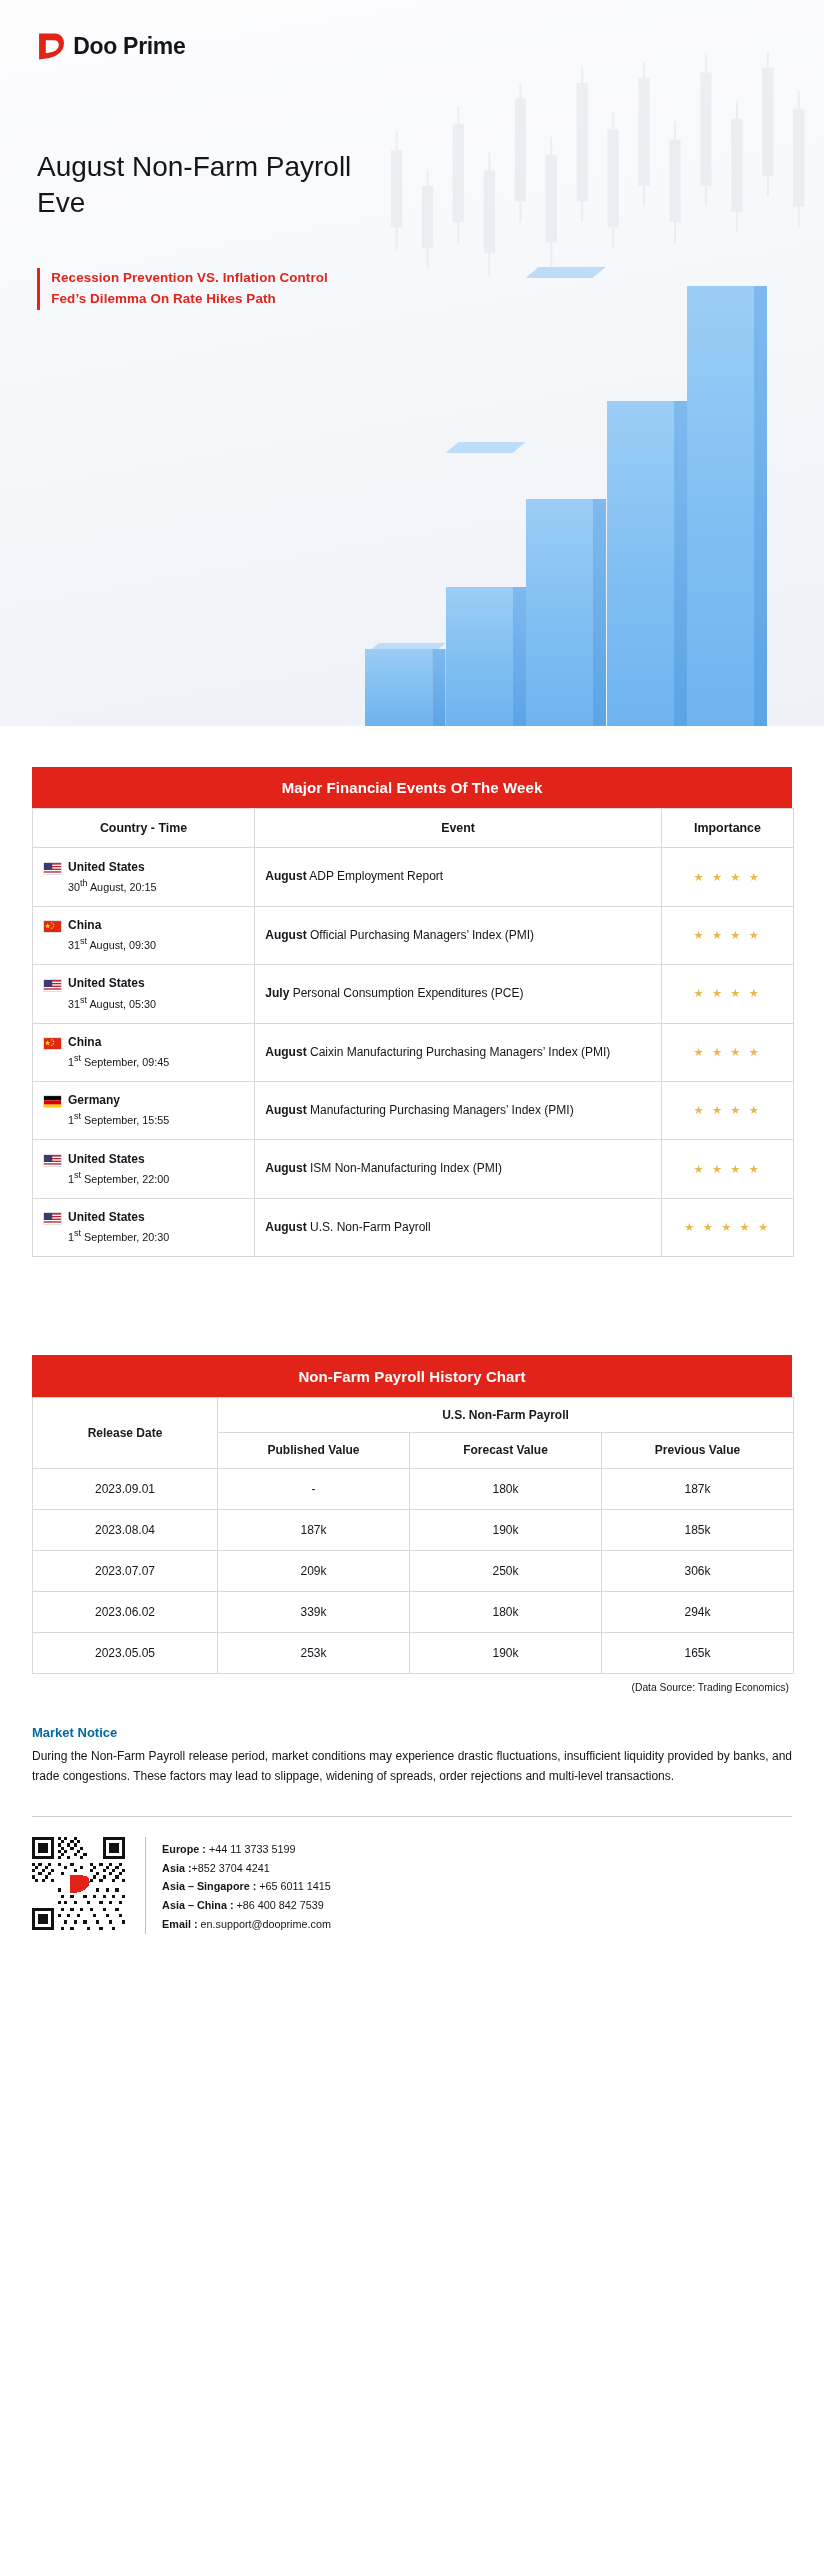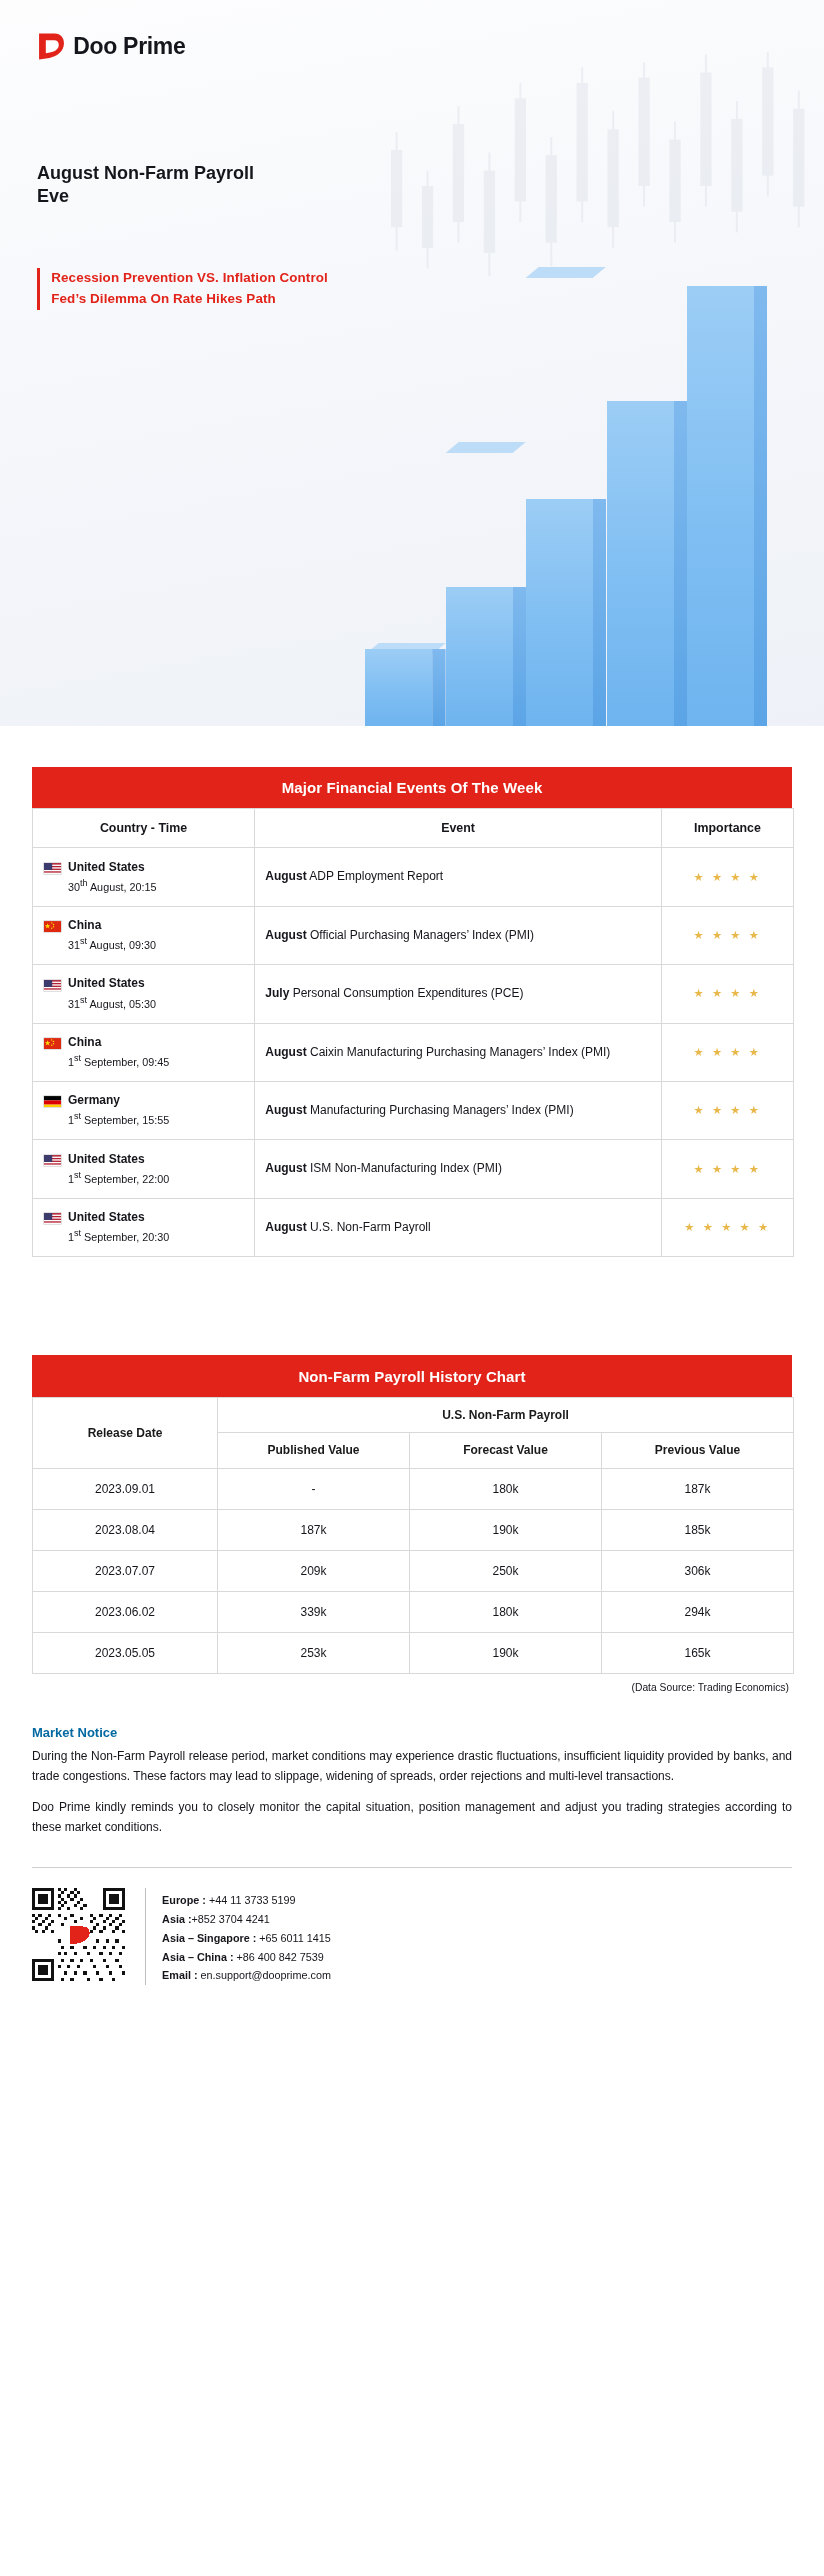--- a/index.html
+++ b/index.html
@@ -50,9 +50,9 @@
   }
   .hero-title {
     position: absolute;
-    left: 37px; top: 162px;
-    font-size: 18px;
-    font-weight: bold;
+    left: 37px; top: 149px;
+    font-size: 28px;
+    font-weight: normal;
     line-height: 1.28;
     color: #15151c;
     z-index: 5;

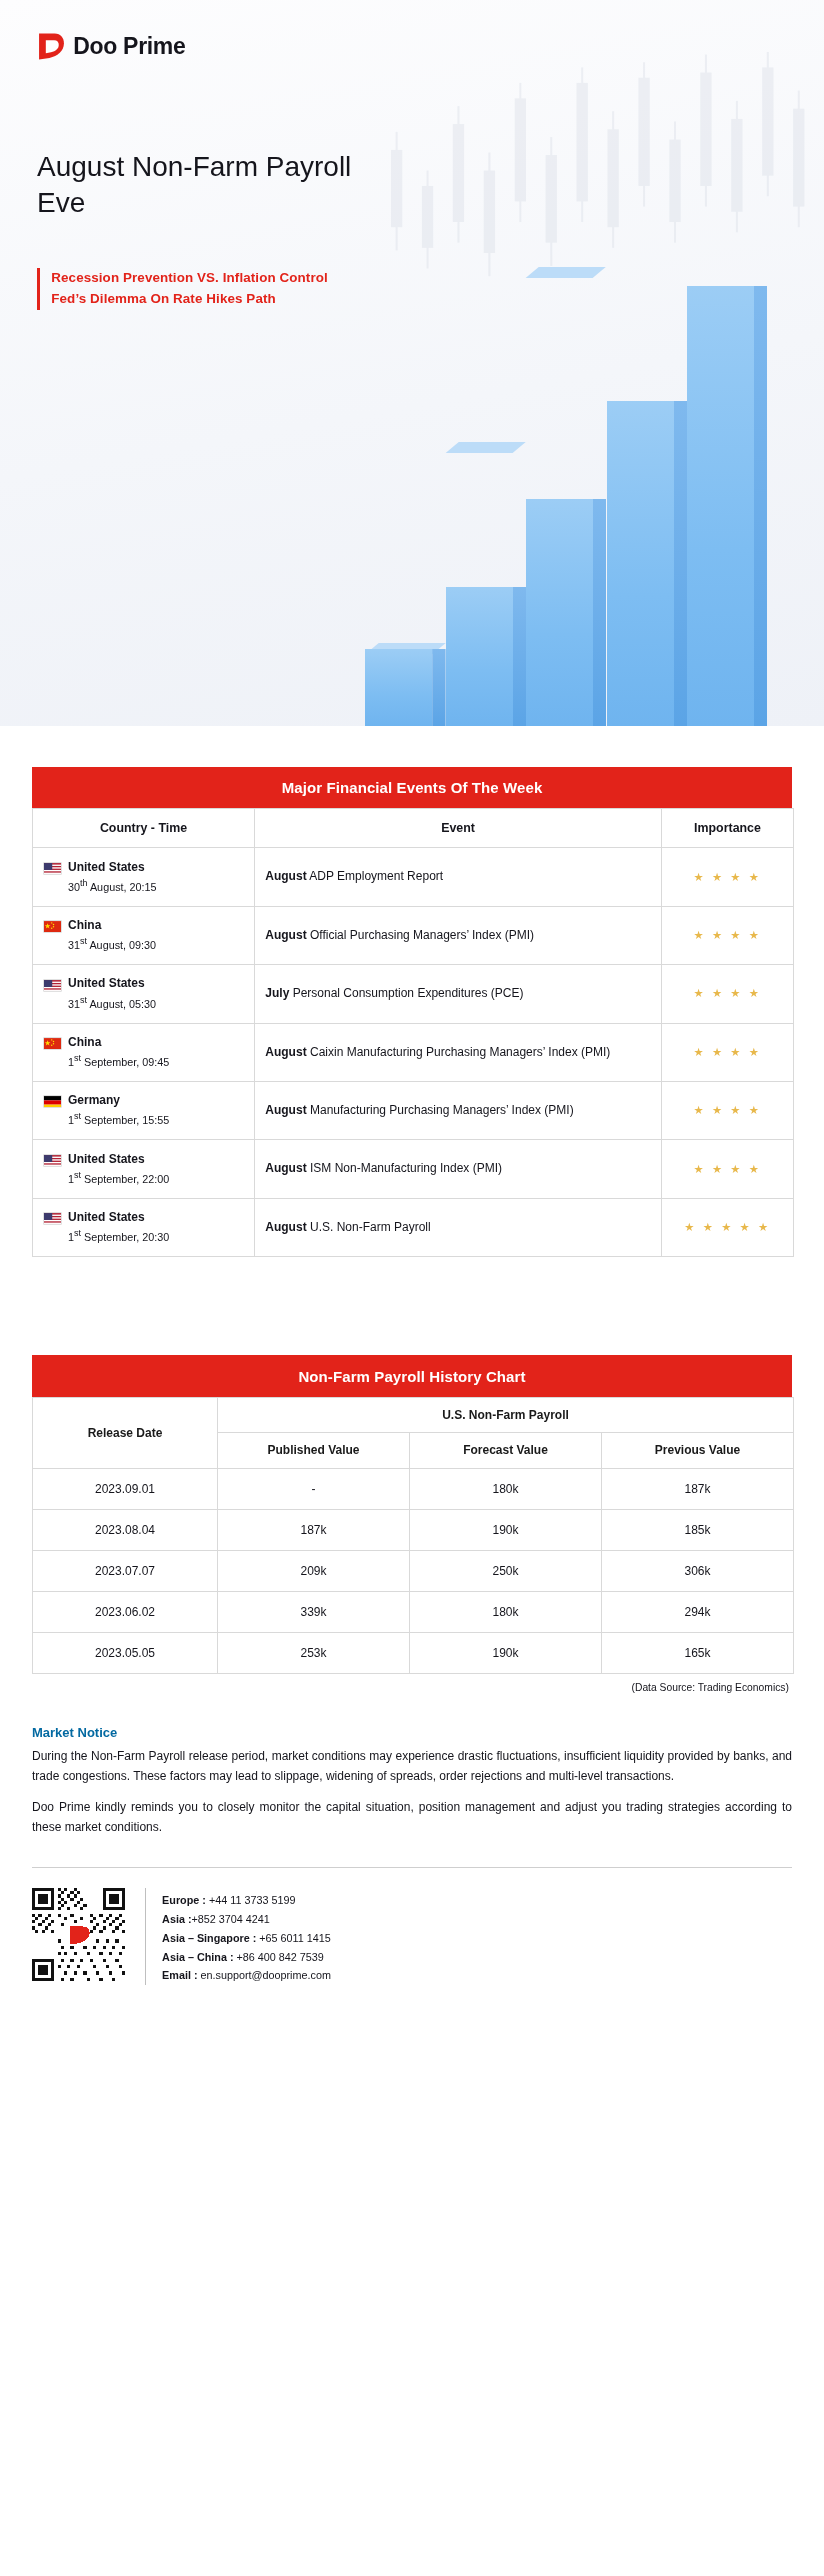--- a/index.html
+++ b/index.html
@@ -575,7 +575,6 @@
   <div class="notice">
     <h3>Market Notice</h3>
     <p>During the Non-Farm Payroll release period, market conditions may experience drastic fluctuations, insufficient liquidity provided by banks, and trade congestions. These factors may lead to slippage, widening of spreads, order rejections and multi-level transactions.</p>
-    <p>Doo Prime kindly reminds you to closely monitor the capital situation, position management and adjust you trading strategies according to these market conditions.</p>
   </div>
 
   <div class="footer">

